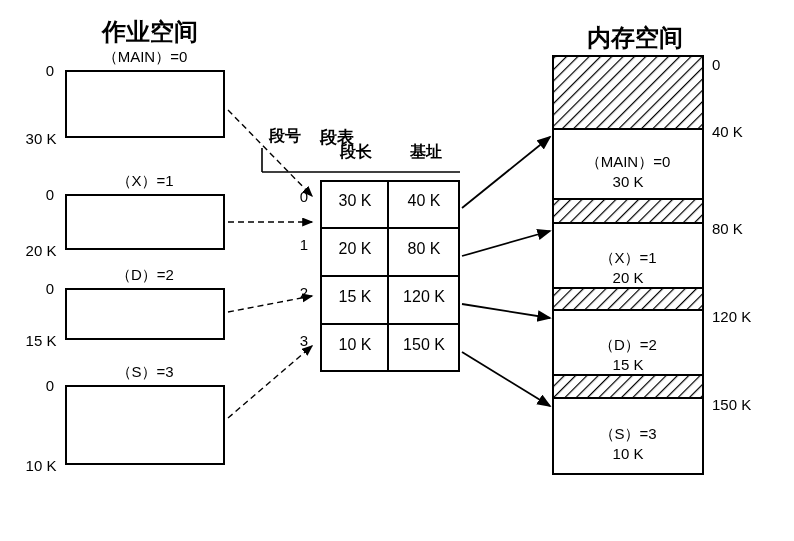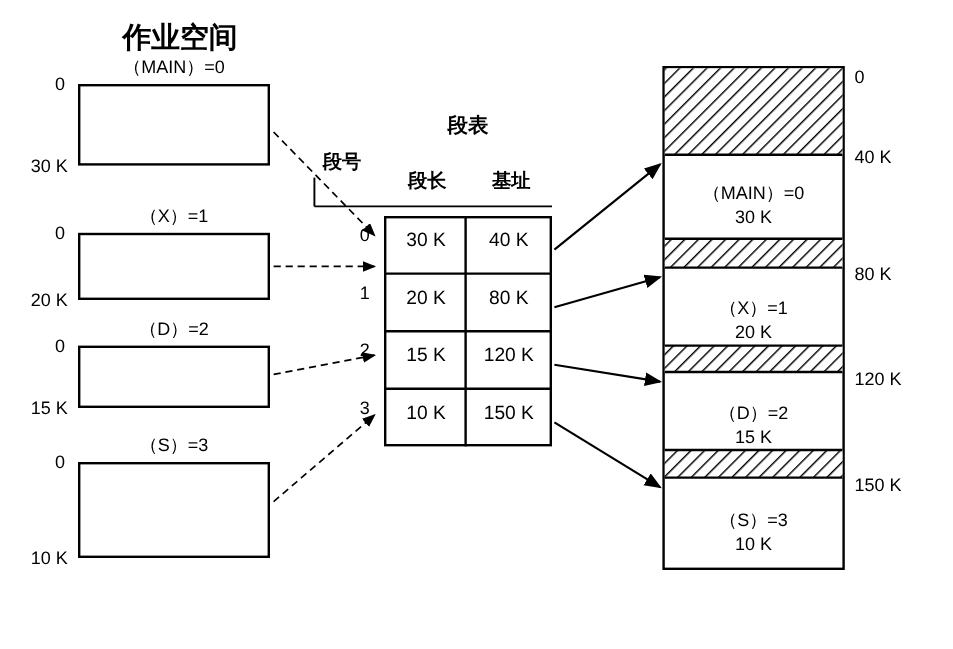--- a/index.html
+++ b/index.html
@@ -93,6 +93,7 @@
 <div id="root">
 
   <div class="lbl title" style="left:60px; top:18px; width:180px;">作业空间</div>
+  <div class="lbl title" style="left:545px; top:24px; width:180px;">内存空间</div>
   <div class="lbl seg-title" style="left:320px; top:95px; width:140px;">段表</div>
 
   <div class="jobbox" style="left:65px; top:70px; width:160px; height:68px;"></div>

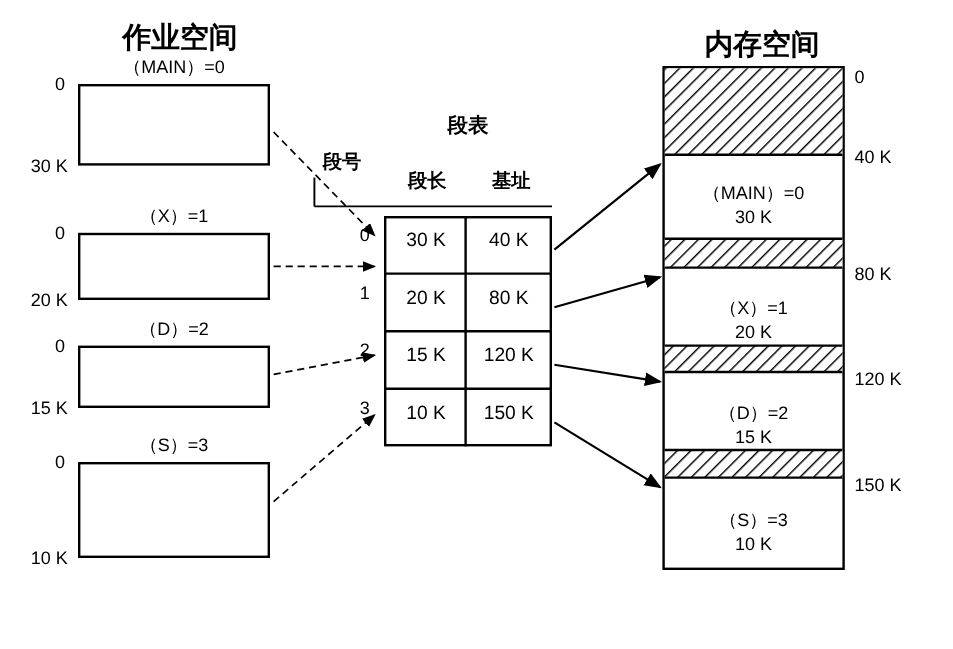--- a/index.html
+++ b/index.html
@@ -29,7 +29,7 @@
   .seg-title {
     font-size: 17px;
     font-weight: bold;
-    text-align: center;
+    margin-top: 33px;
   }
   .hdr {
     font-size: 16px;

